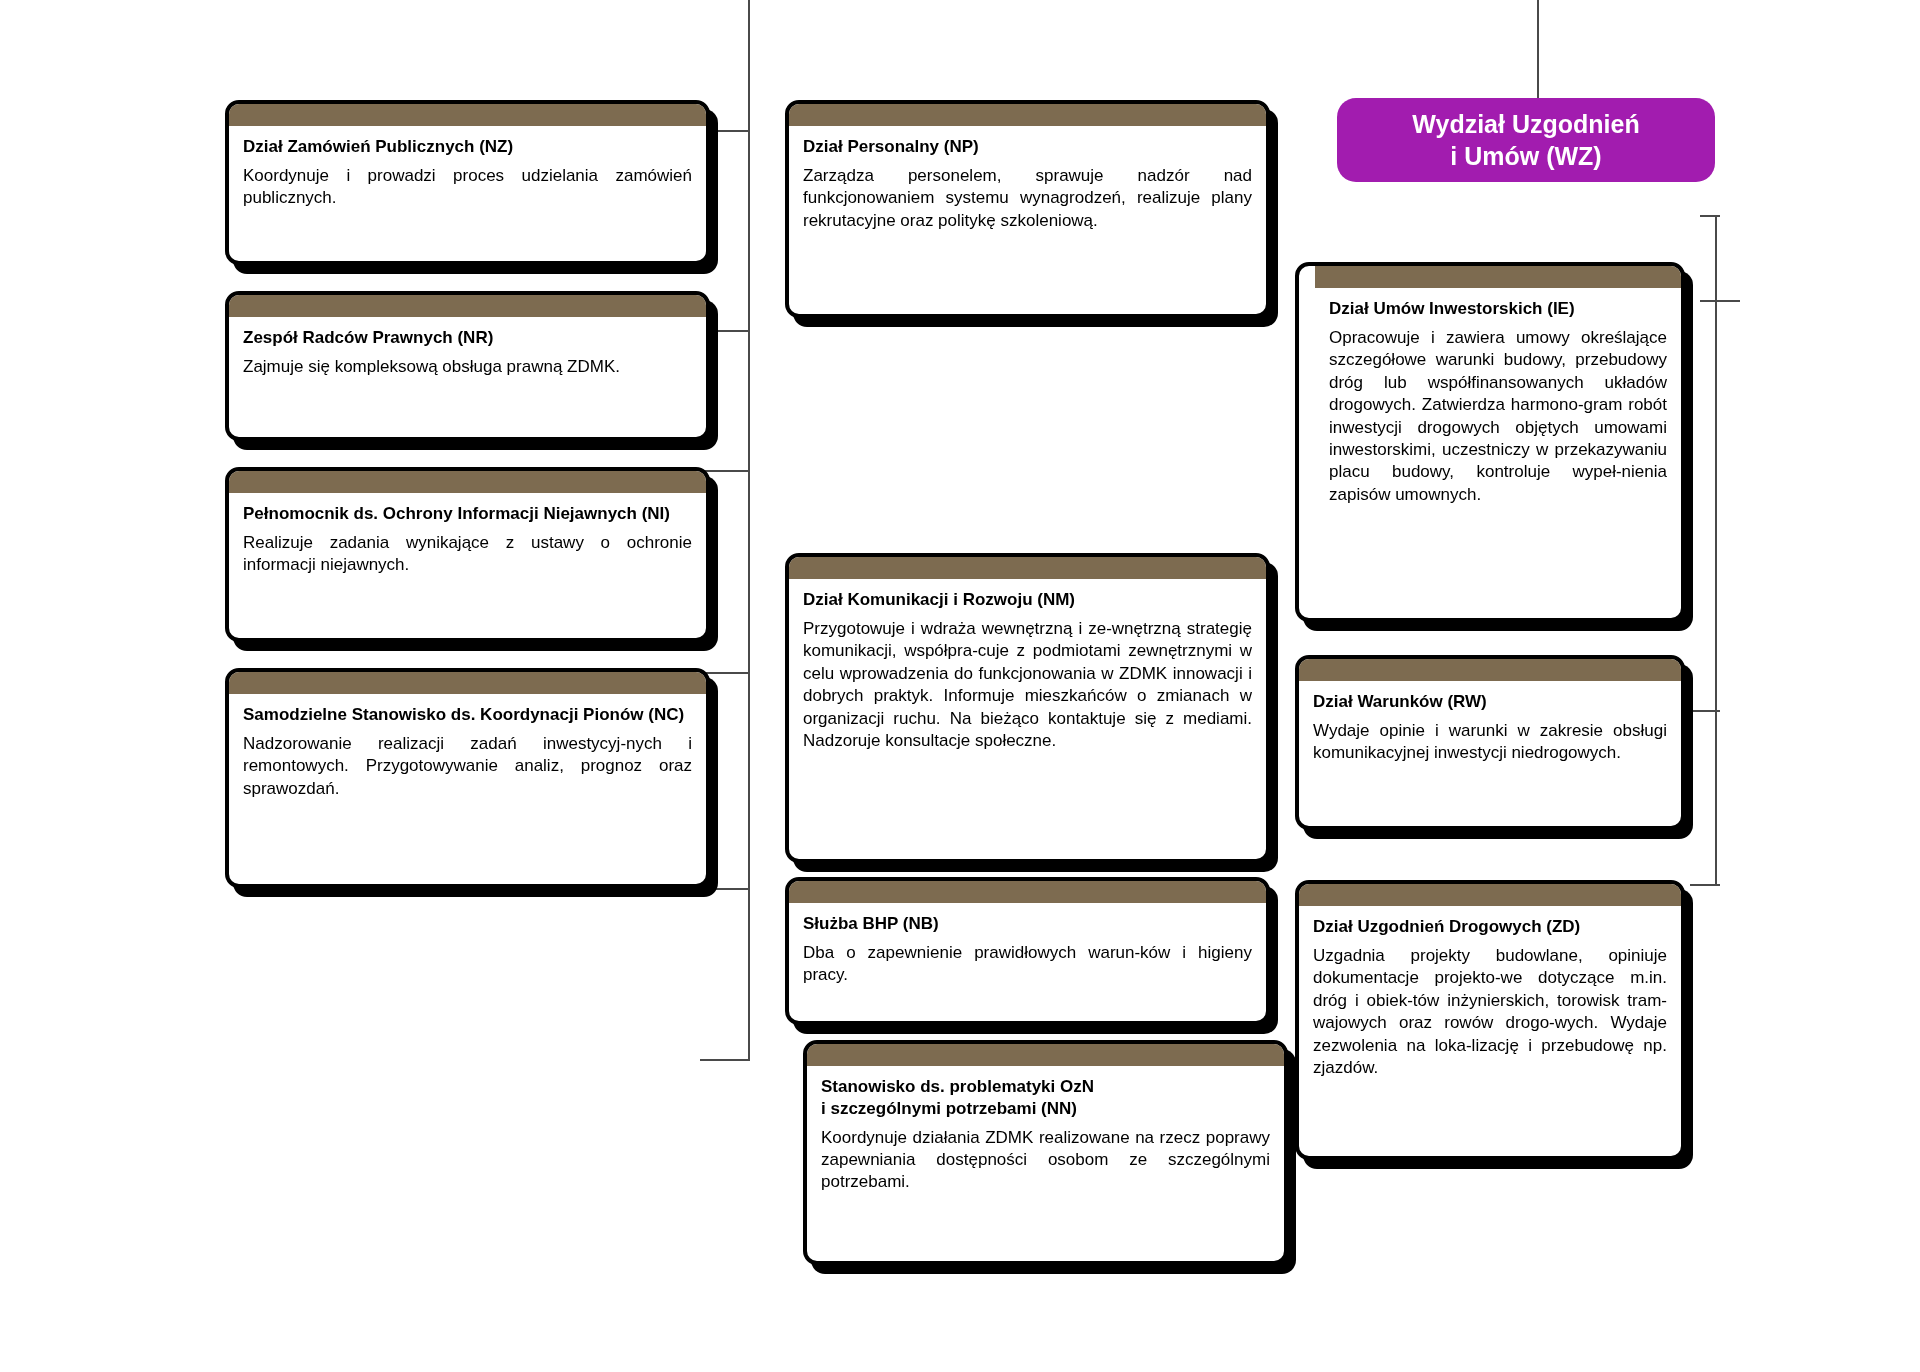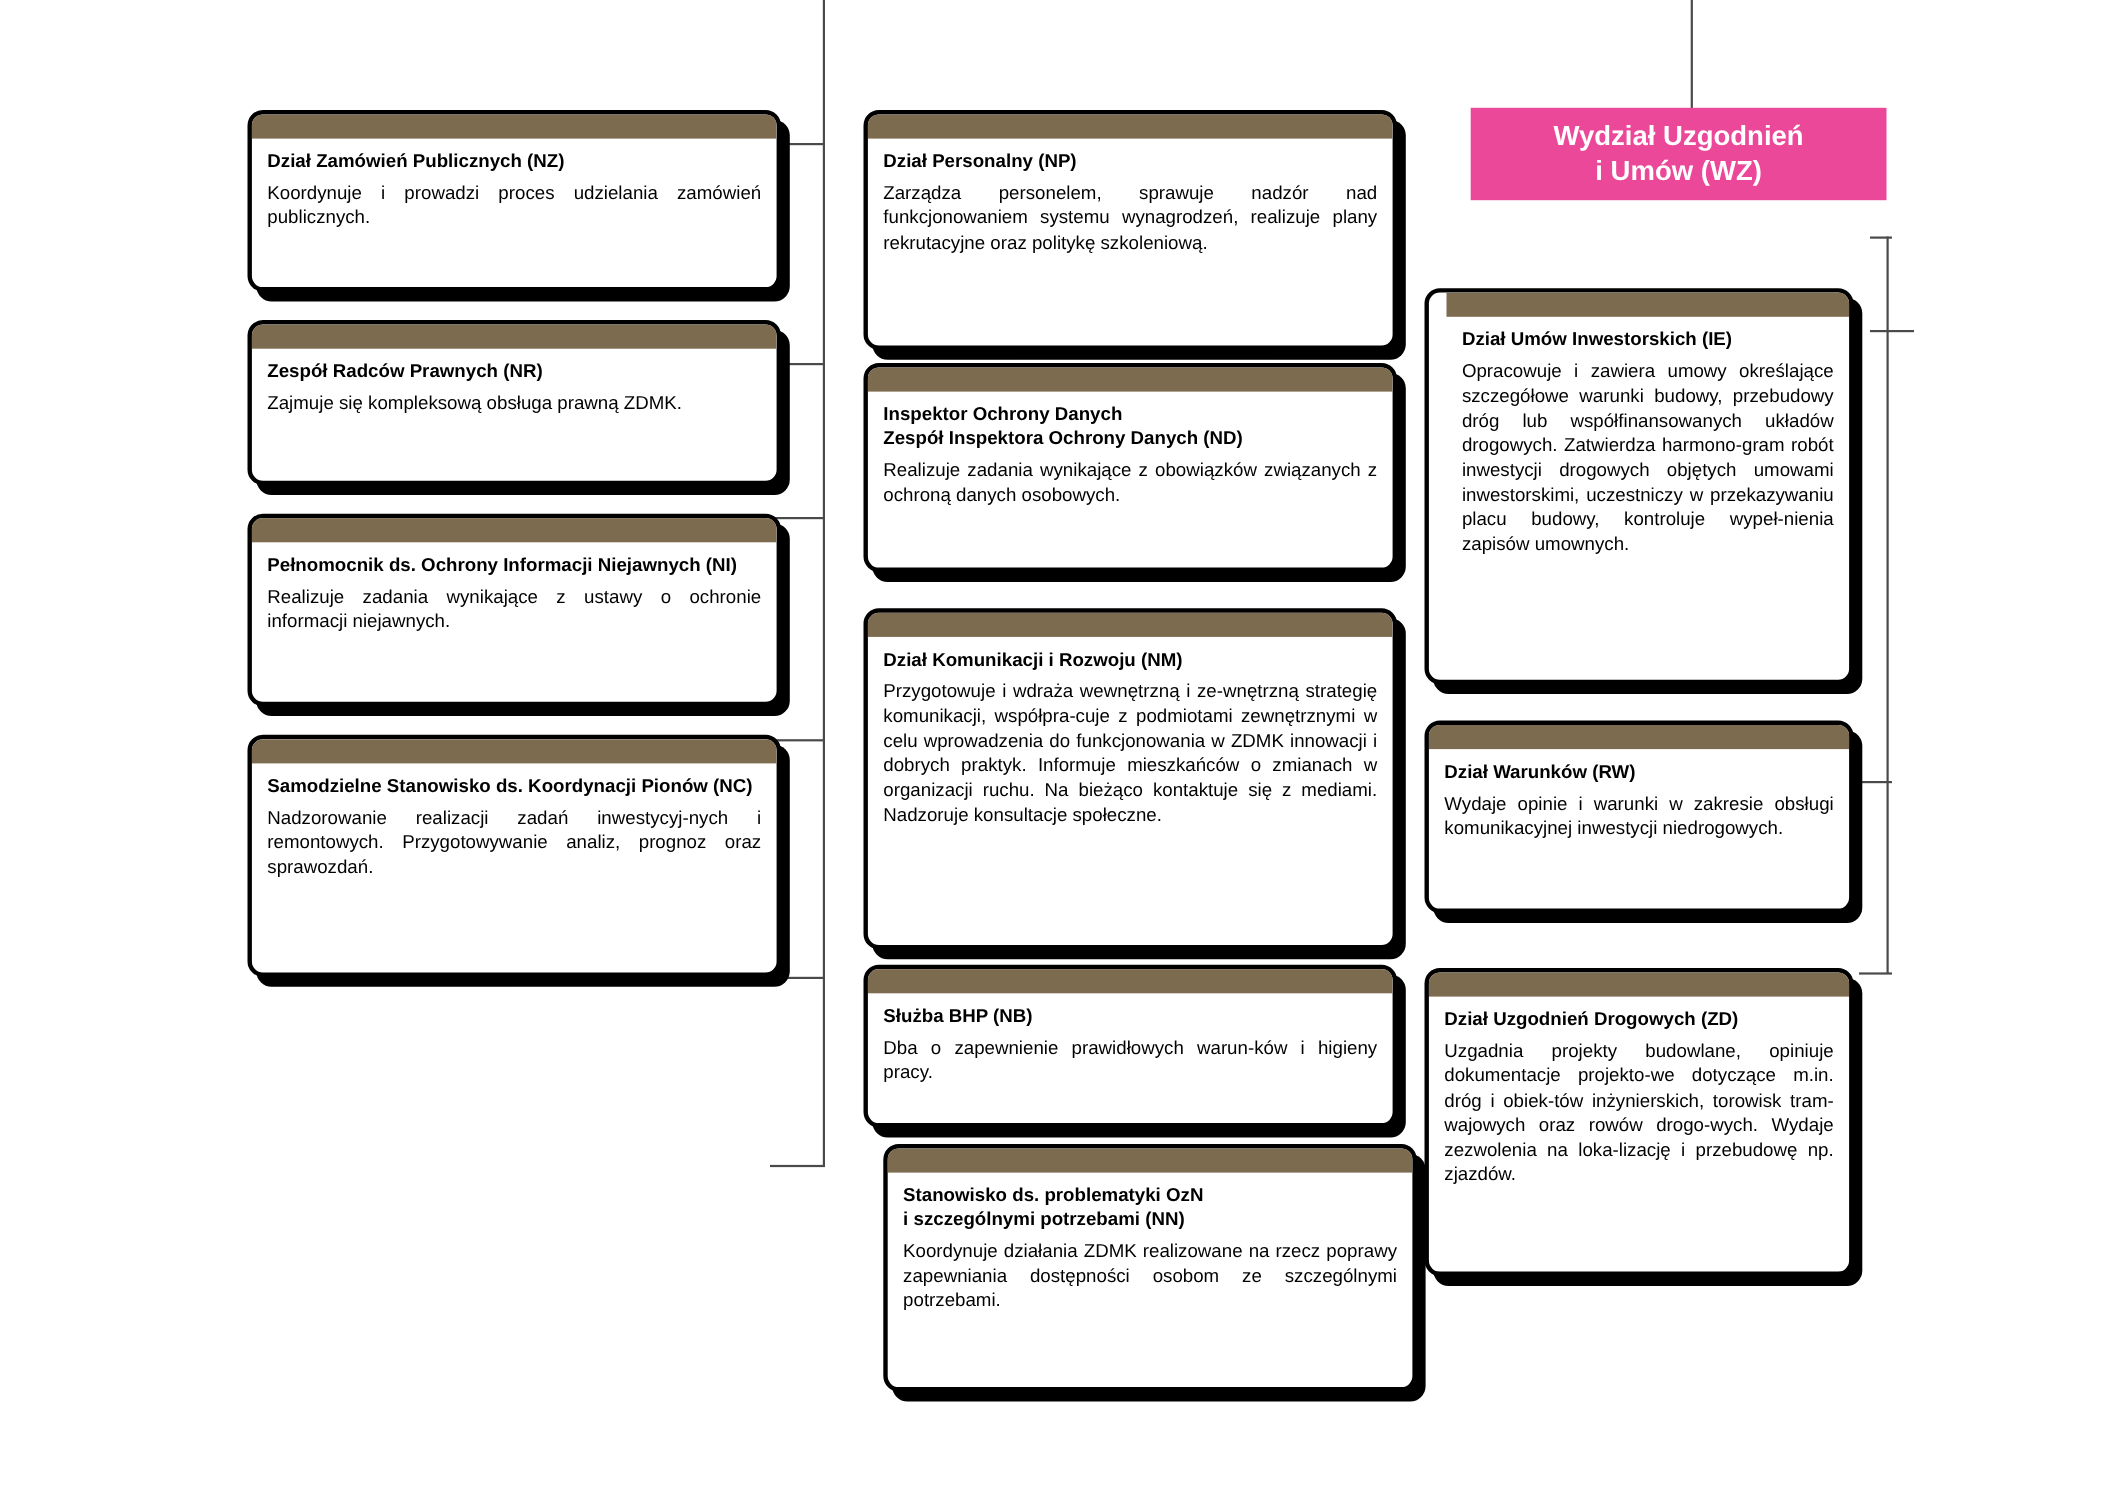--- a/index.html
+++ b/index.html
@@ -66,7 +66,7 @@
   
   .header-box {
     position: absolute;
-    background: #ec4899;
+    background: #a21caf;
     color: #ffffff;
     text-align: center;
     font-weight: bold;
@@ -77,6 +77,7 @@
     justify-content: center;
     box-sizing: border-box;
     padding: 20px 10px;
+    border-radius: 19px;
   }
 </style>
 </head>

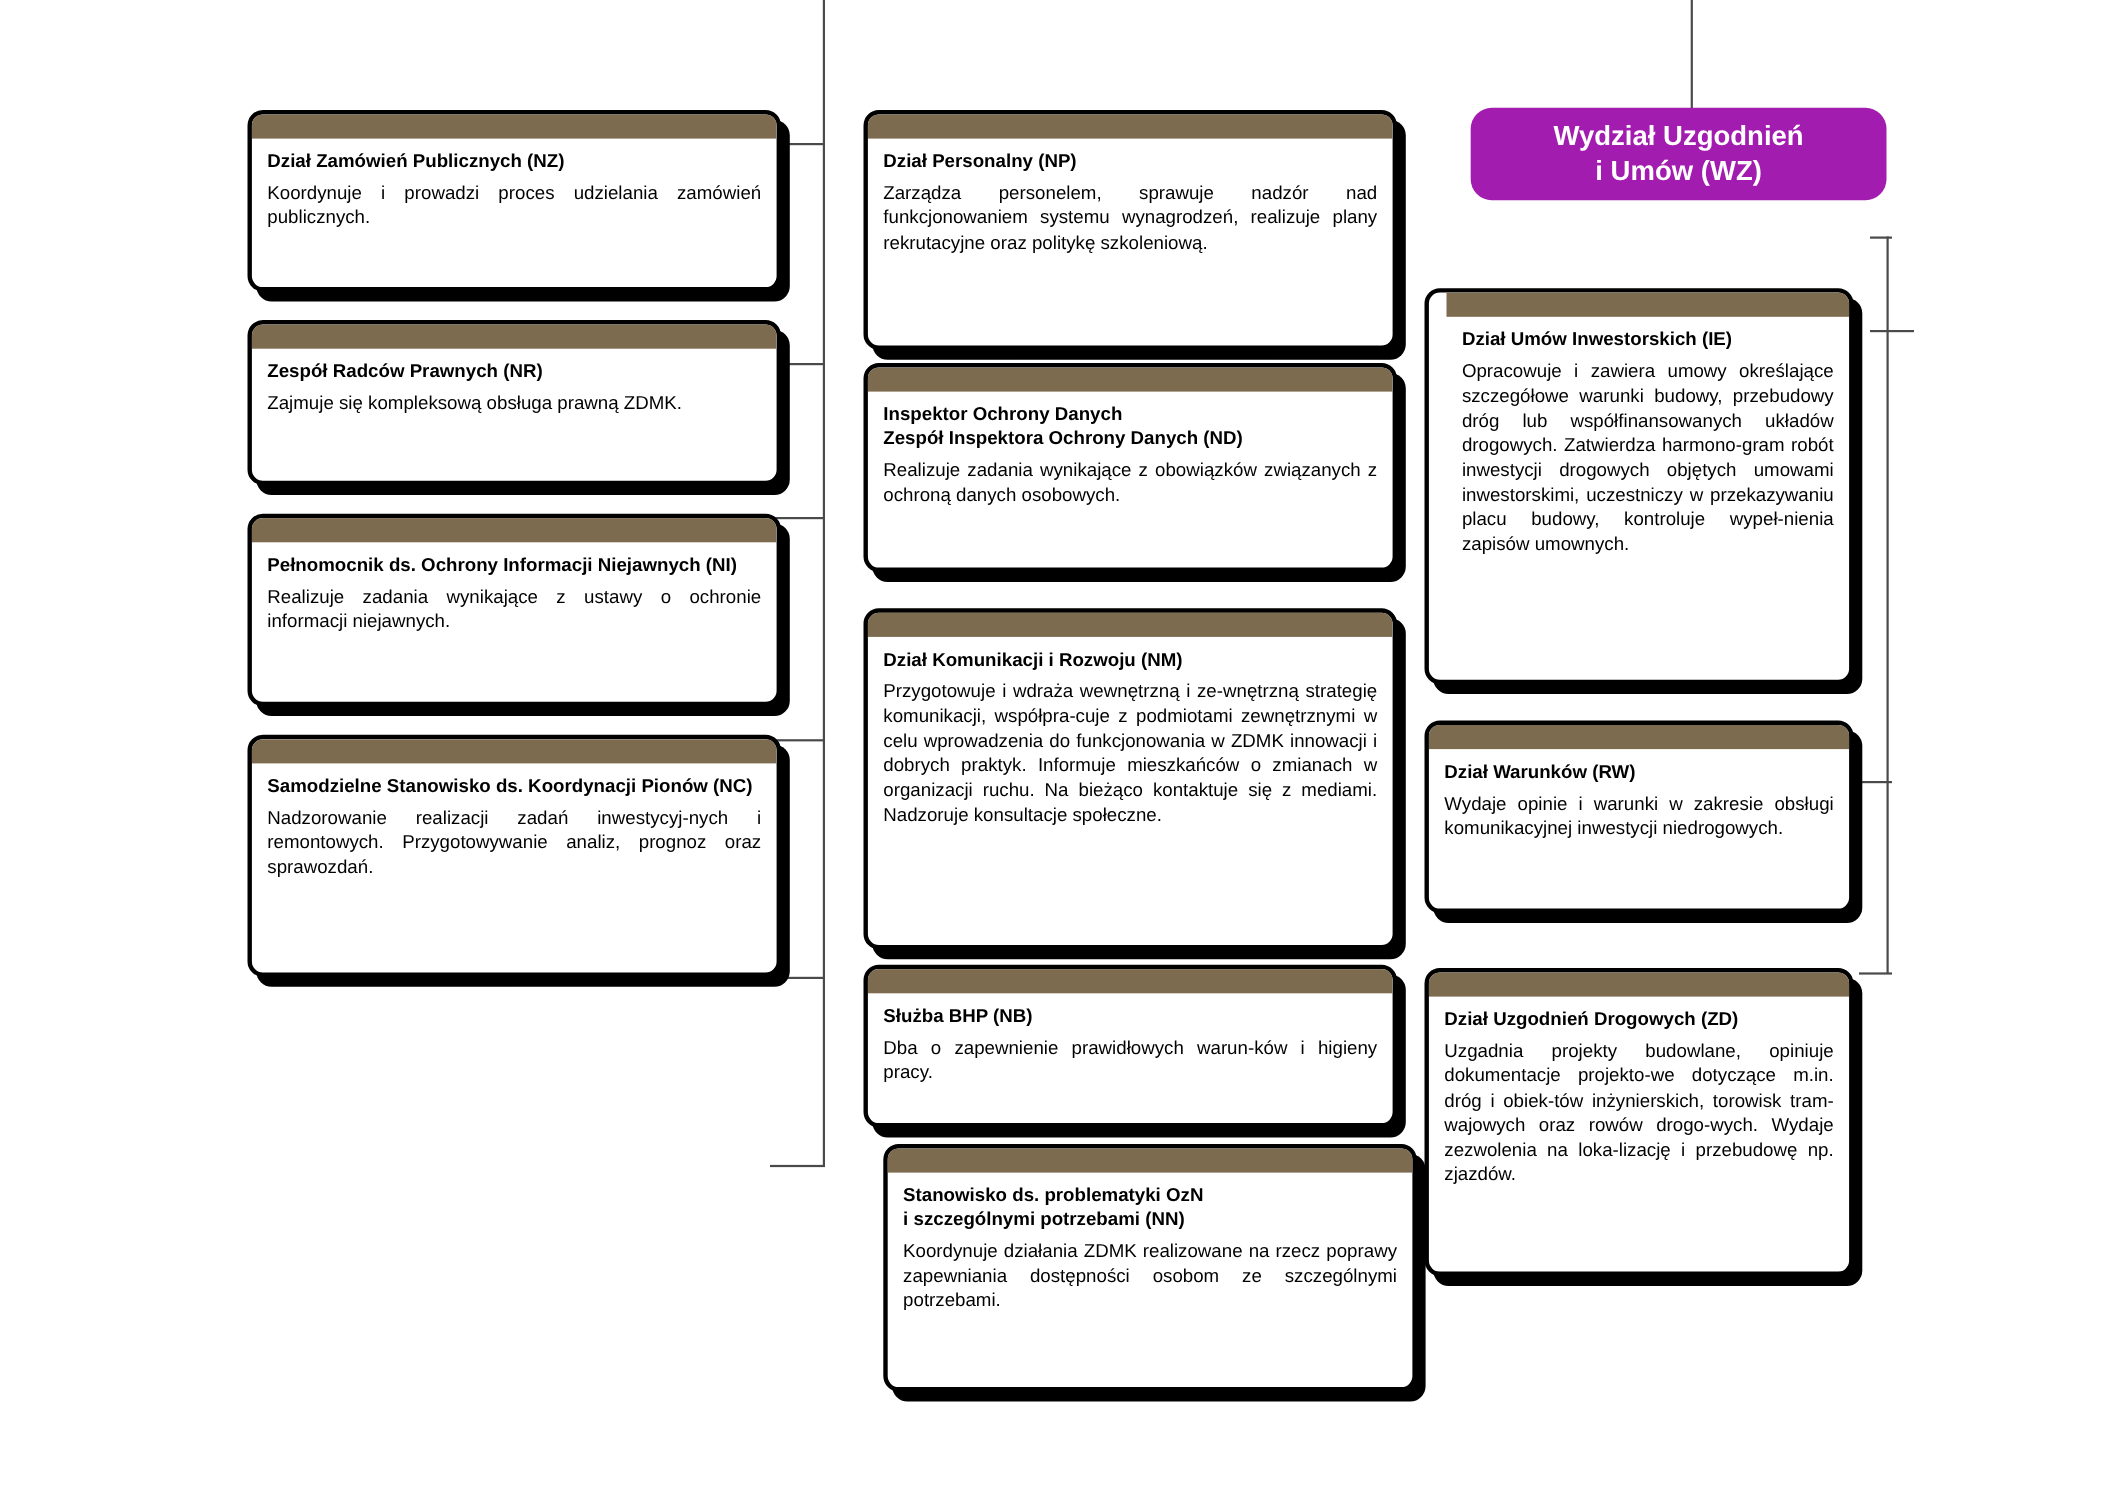--- a/index.html
+++ b/index.html
@@ -148,16 +148,6 @@
     </div>
   </div>
 
-  <div class="card" style="left:785px; top:330px; width:485px; height:190px;">
-    <div class="bar"></div>
-    <div class="body">
-      <div class="title">
-        <div>Inspektor Ochrony Danych</div>
-        <div>Zespół Inspektora Ochrony Danych (ND)</div>
-      </div>
-      <div class="desc">Realizuje zadania wynikające z obowiązków związanych z ochroną danych osobowych.</div>
-    </div>
-  </div>
 
   <div class="card" style="left:785px; top:877px; width:485px; height:148px;">
     <div class="bar"></div>

